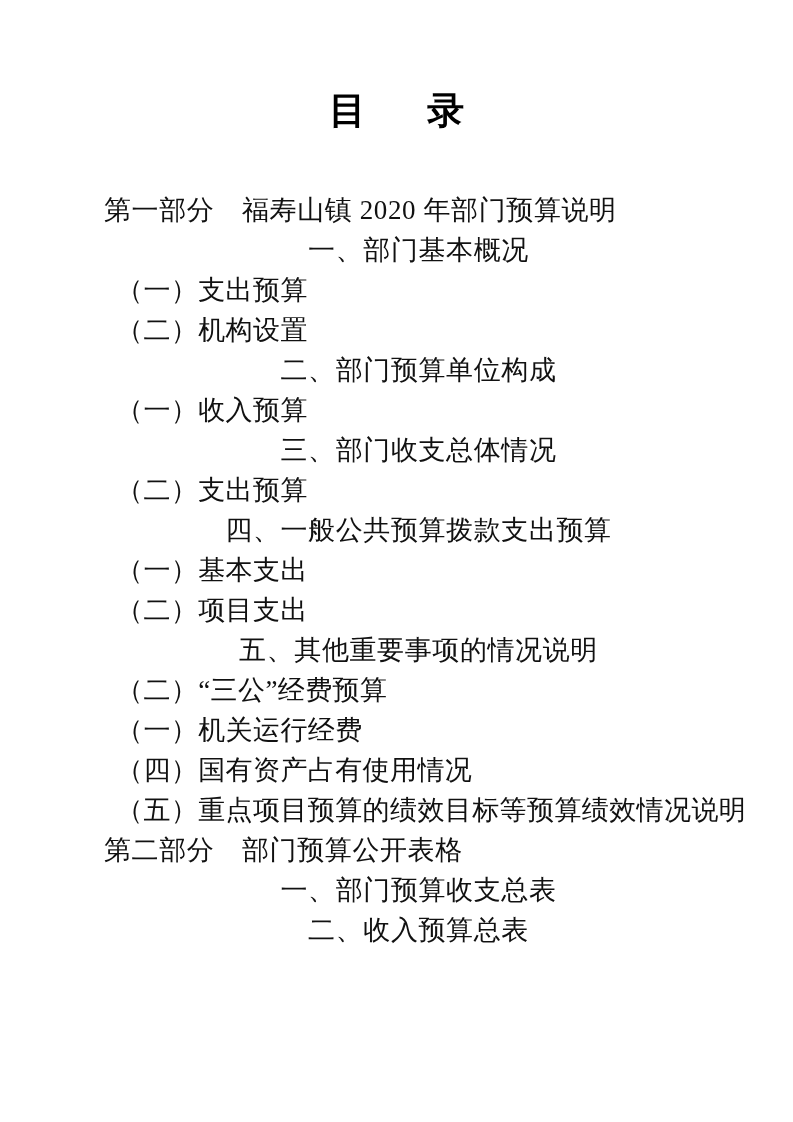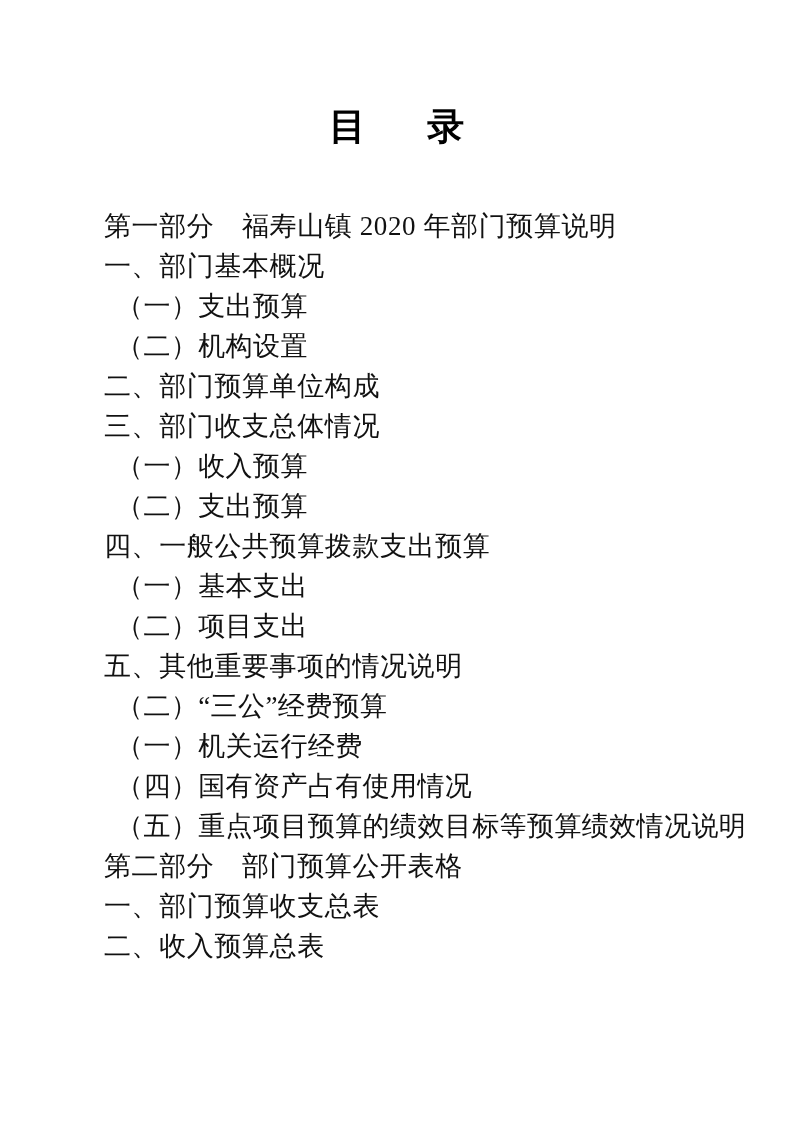--- a/index.html
+++ b/index.html
@@ -23,7 +23,7 @@
     background: #fff;
   }
   .doc-title {
-    margin: 16px;
+    margin: 0;
     padding-top: 86px;
     text-align: center;
     font-size: 37px;

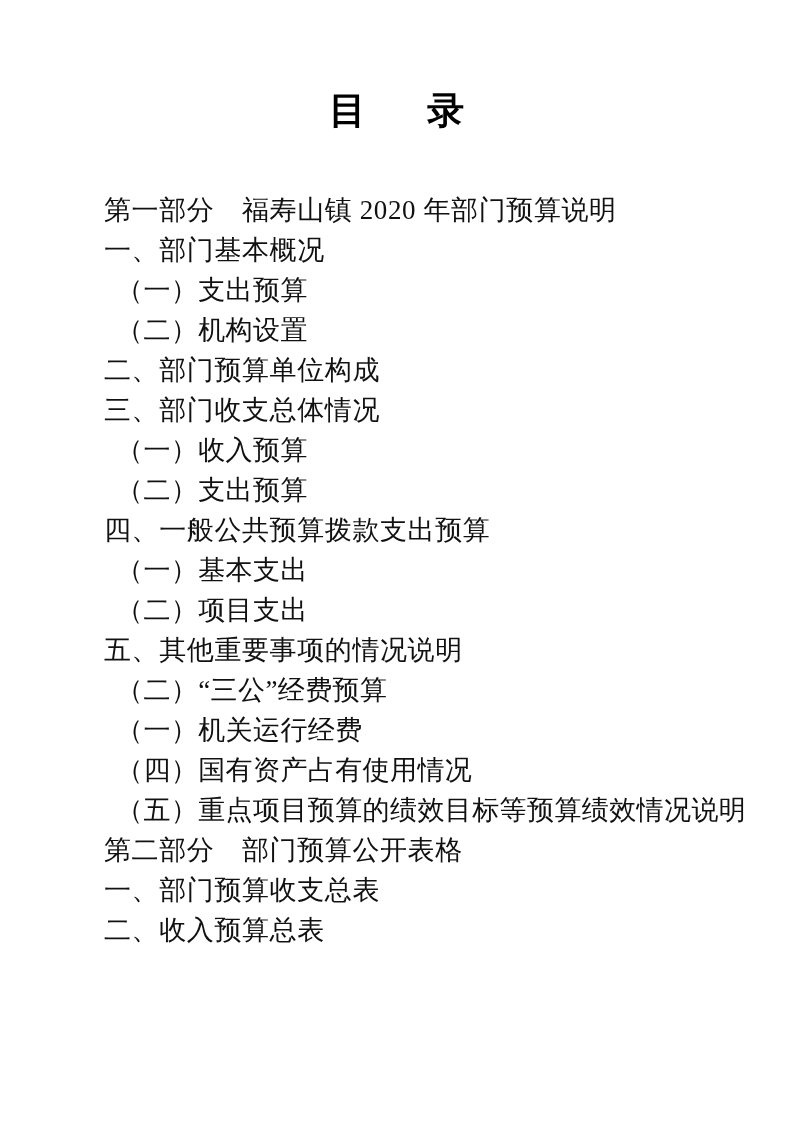--- a/index.html
+++ b/index.html
@@ -53,6 +53,7 @@
   }
   .lvl-1 {
     letter-spacing: 0.6px;
+    text-align: center;
   }
   .lvl-2 {
     padding-left: 12px;

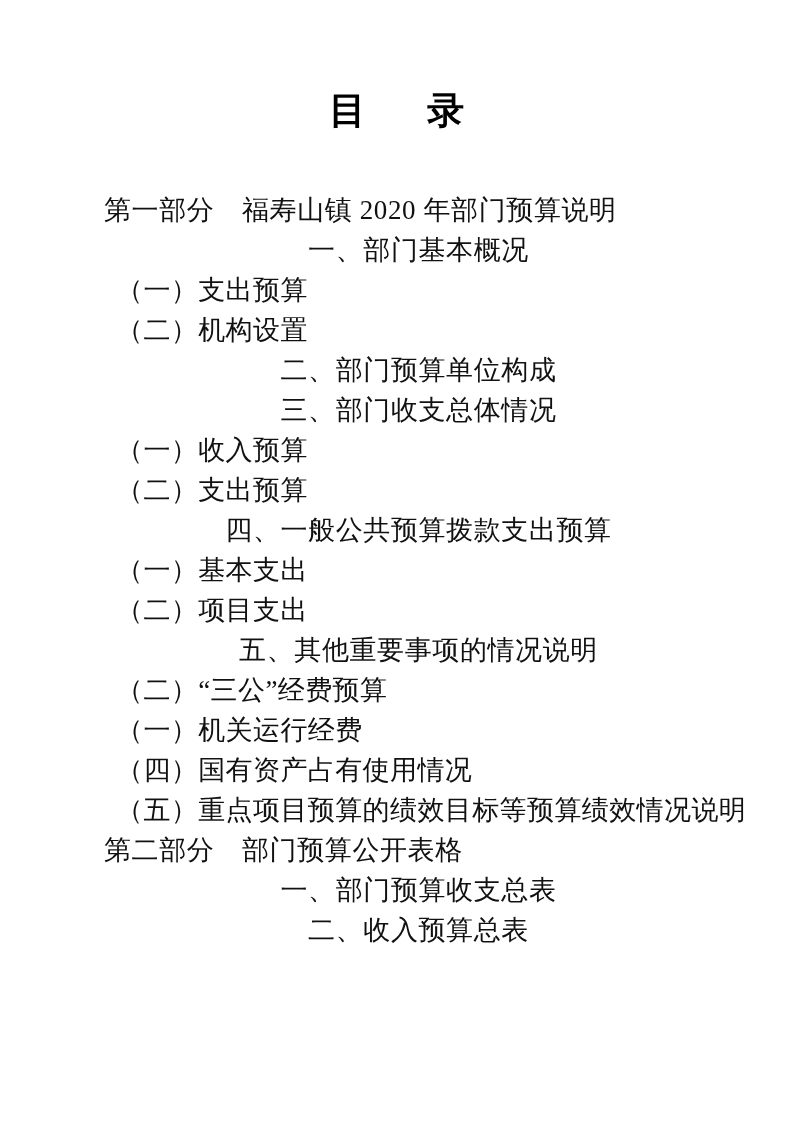--- a/index.html
+++ b/index.html
@@ -71,8 +71,8 @@
       <li class="toc-entry lvl-2">（一）支出预算</li>
       <li class="toc-entry lvl-2">（二）机构设置</li>
       <li class="toc-entry lvl-1">二、部门预算单位构成</li>
+      <li class="toc-entry lvl-2">（一）收入预算</li>
       <li class="toc-entry lvl-1">三、部门收支总体情况</li>
-      <li class="toc-entry lvl-2">（一）收入预算</li>
       <li class="toc-entry lvl-2">（二）支出预算</li>
       <li class="toc-entry lvl-1">四、一般公共预算拨款支出预算</li>
       <li class="toc-entry lvl-2">（一）基本支出</li>

